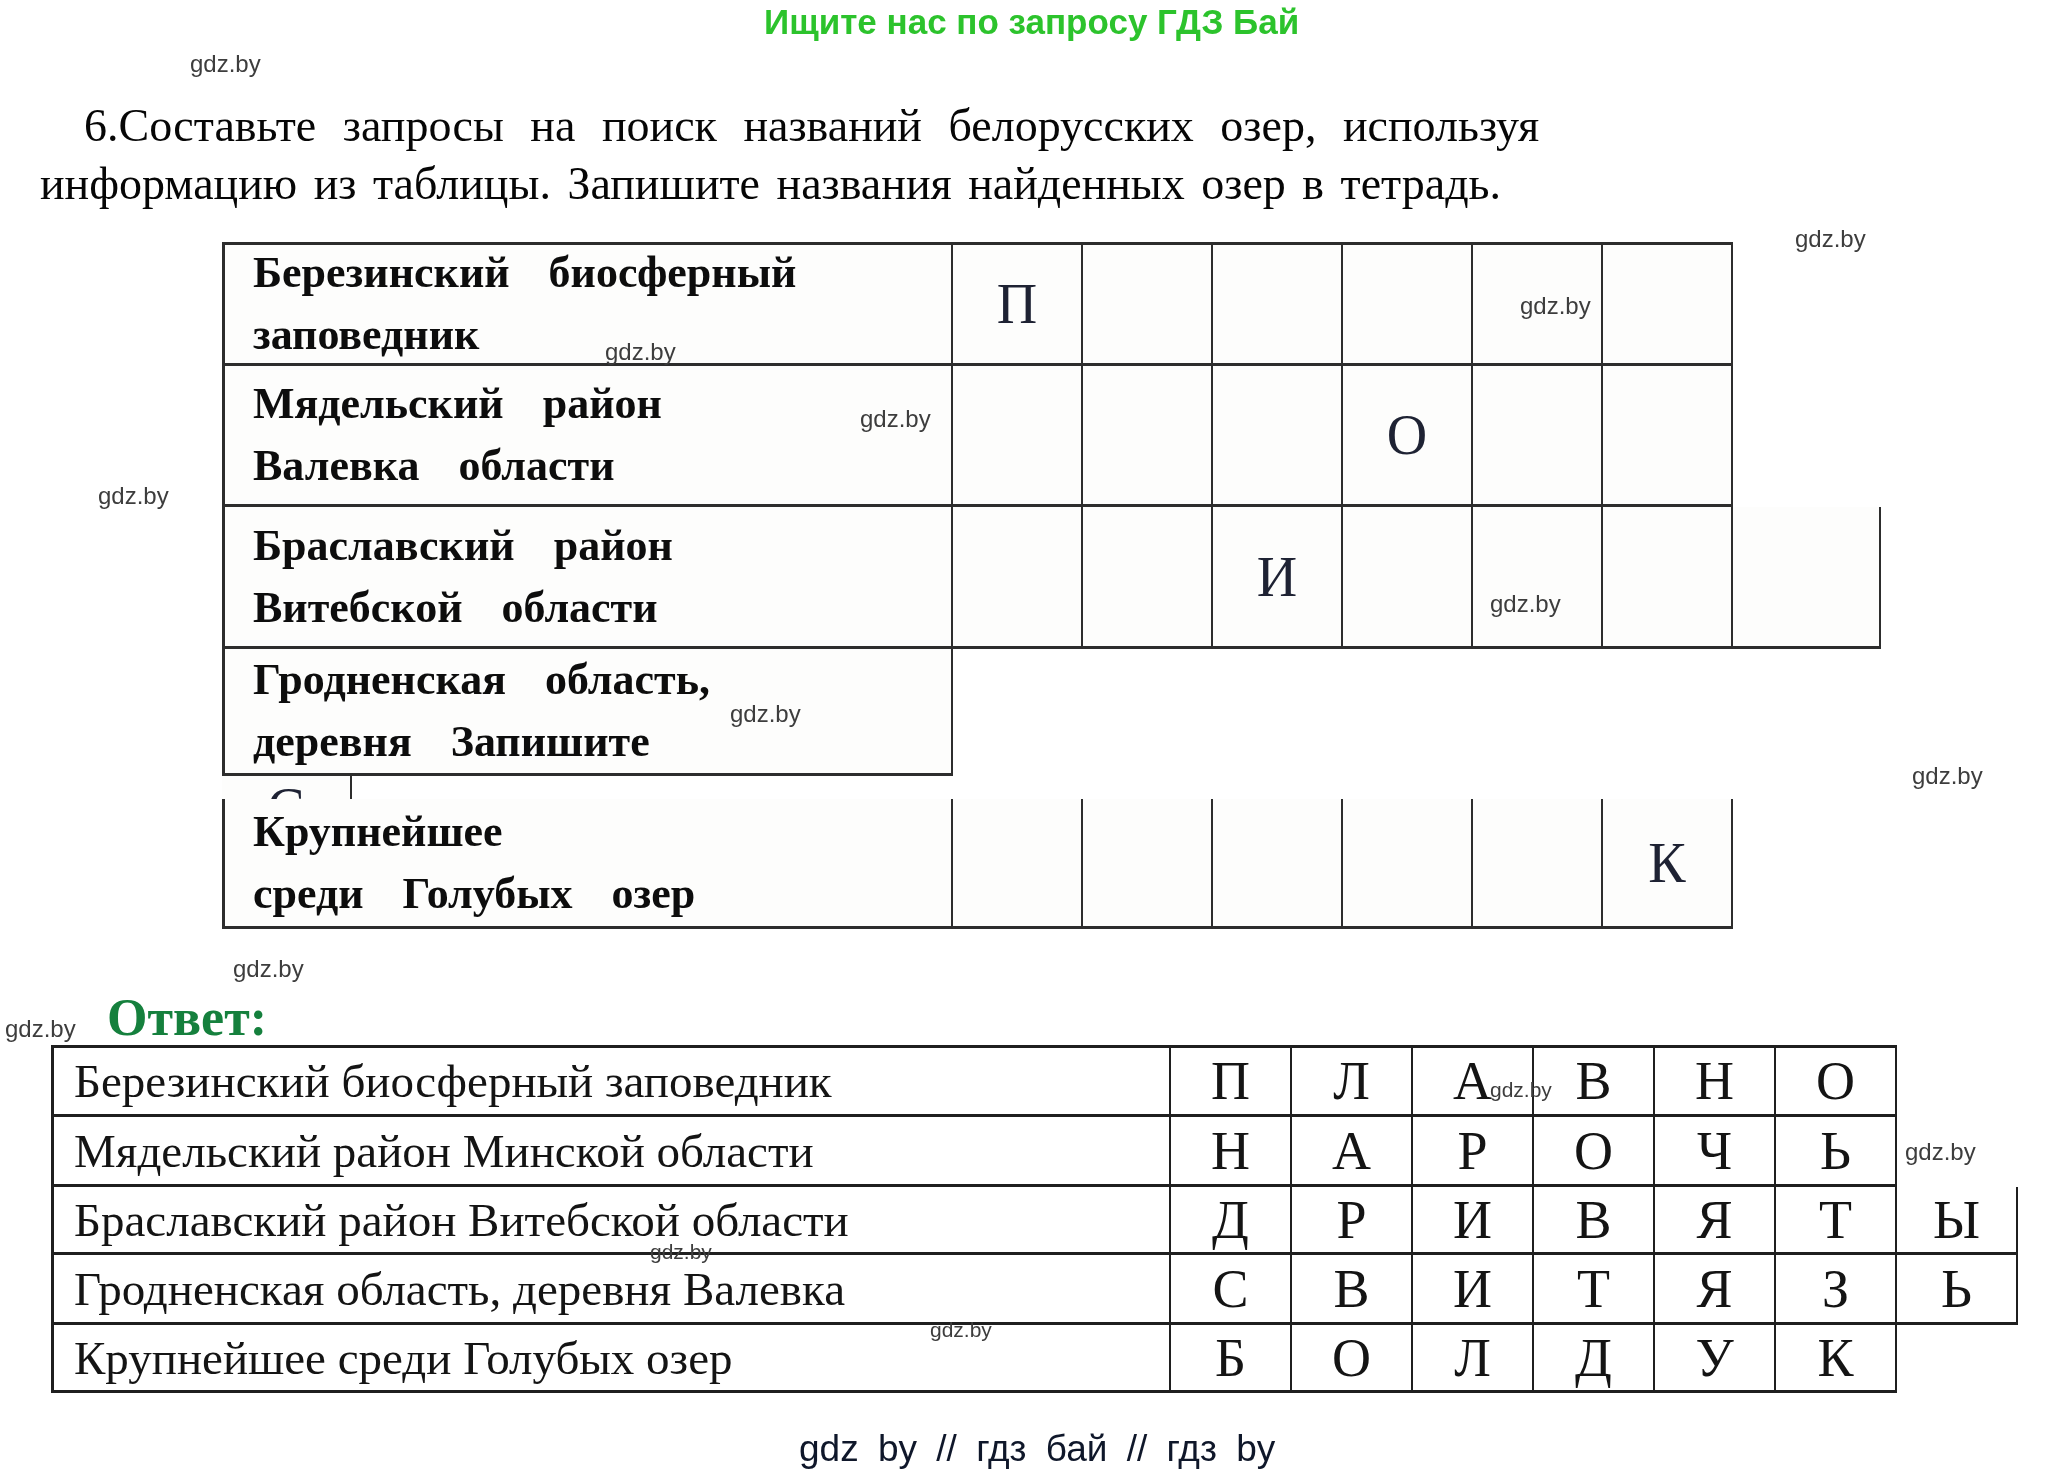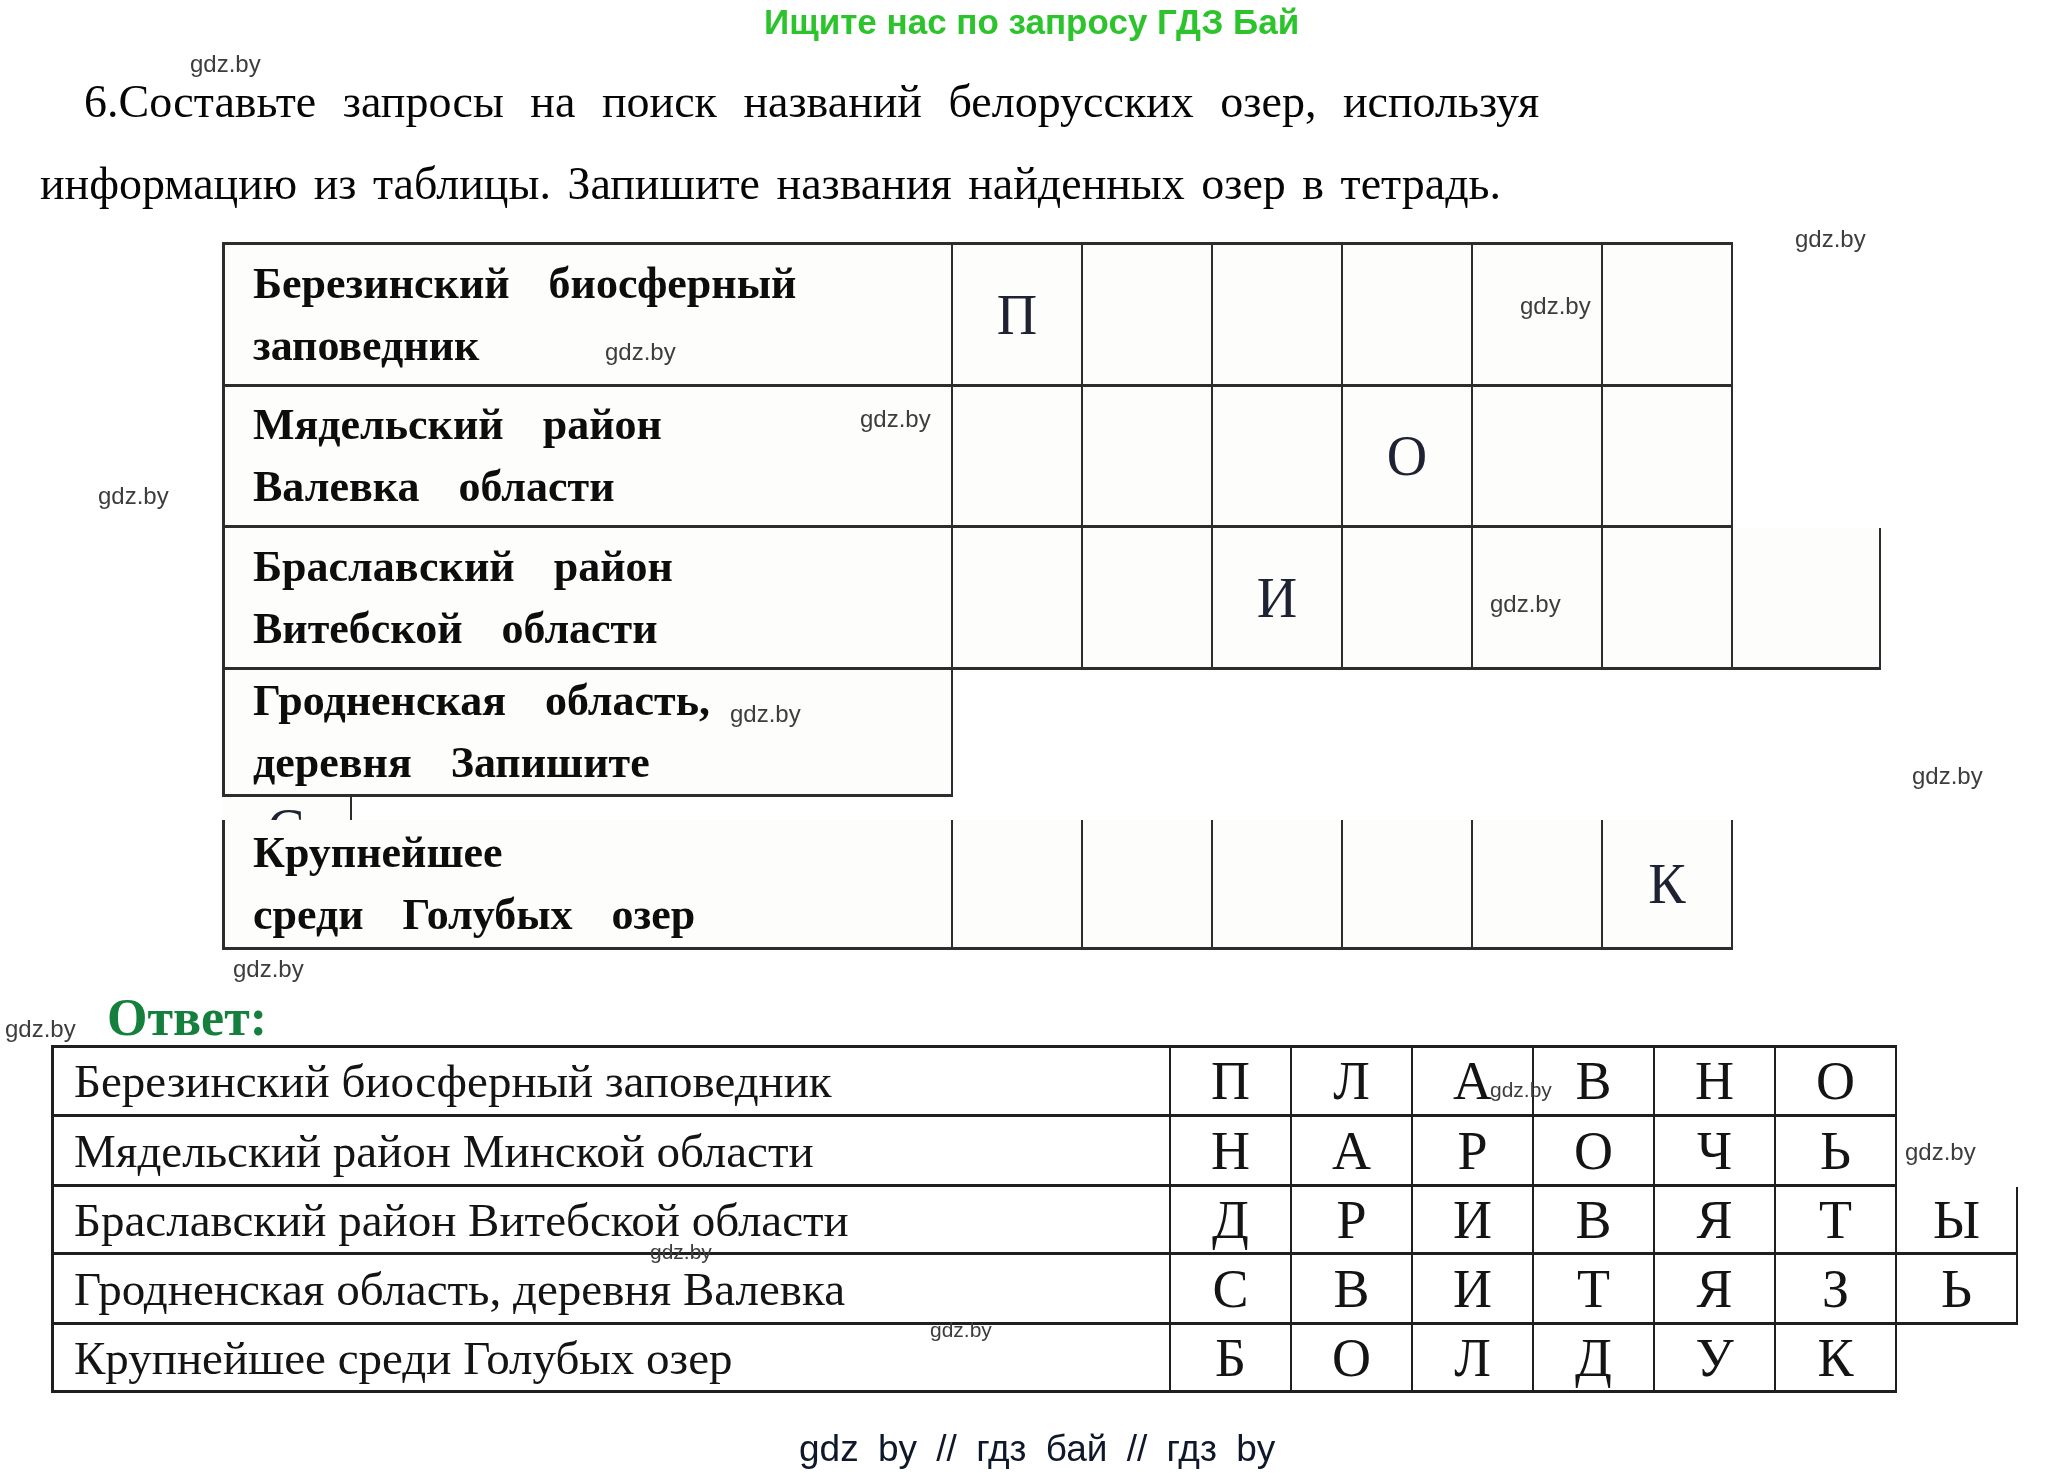--- a/index.html
+++ b/index.html
@@ -18,7 +18,7 @@
   
   .task-line{position:absolute;font-size:46px;line-height:52px;color:#060606;
              white-space:nowrap;font-weight:500;}
-  .task-line.l1{left:84px;top:76px;word-spacing:15px;text-align:center;}
+  .task-line.l1{left:84px;top:100px;word-spacing:15px;text-align:center;}
   .task-line.l2{left:40px;top:158px;word-spacing:5px;}
 
   

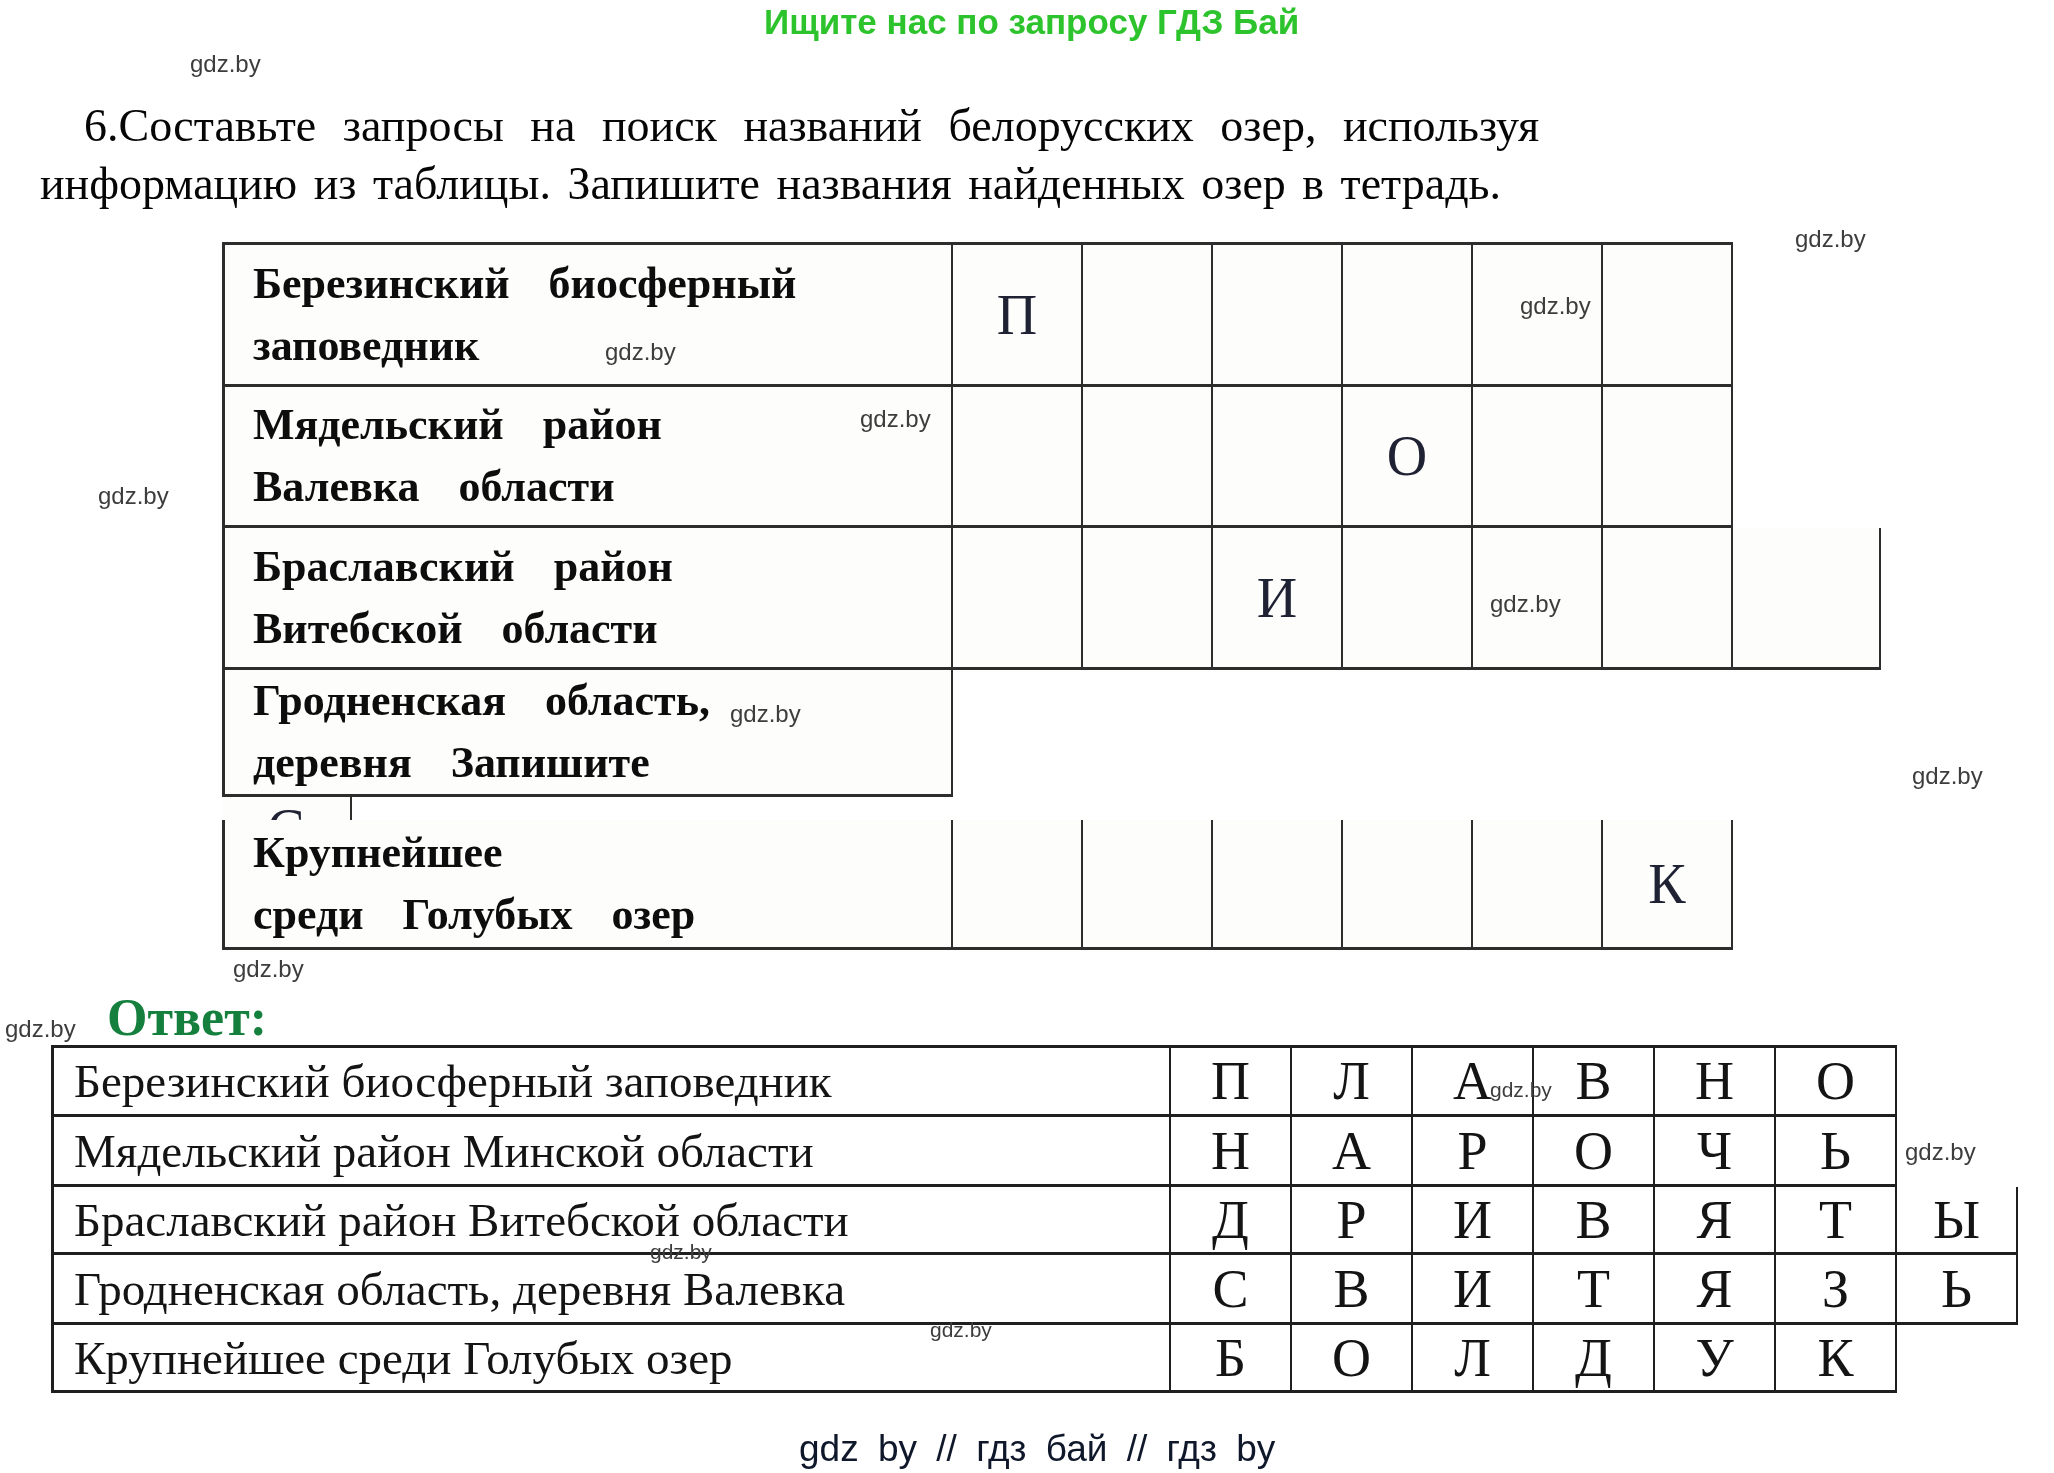--- a/index.html
+++ b/index.html
@@ -24,7 +24,7 @@
   
   .ptable{position:absolute;left:222px;top:242px;}
   .prow{display:flex;}
-  .prow:nth-child(1){height:145px;}
+  .prow:nth-child(1){height:124px;}
   .prow:nth-child(2){height:141px;}
   .prow:nth-child(3){height:142px;}
   .prow:nth-child(4){height:150px;flex-direction:column;}

